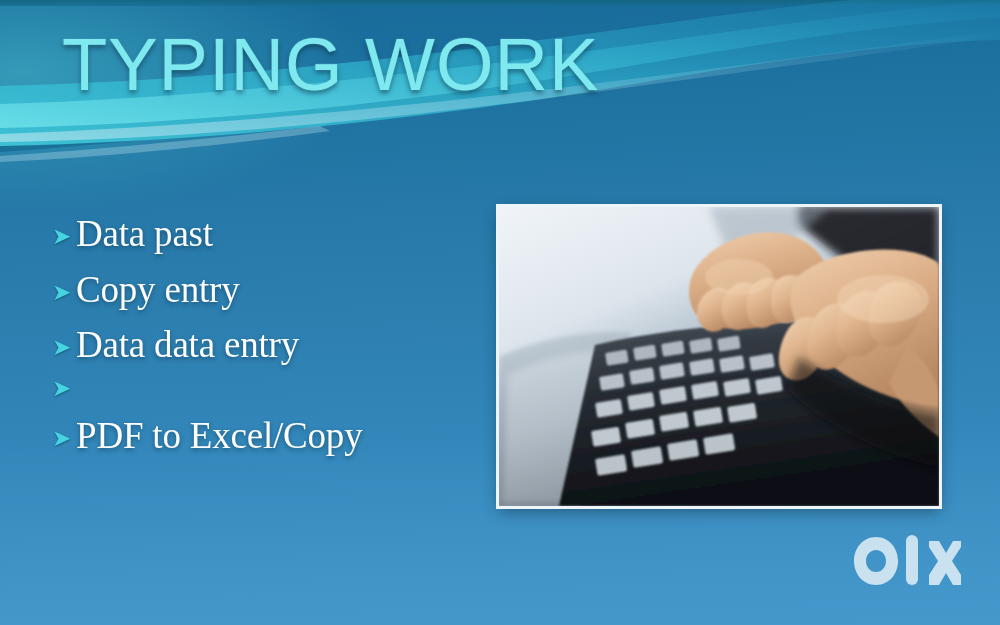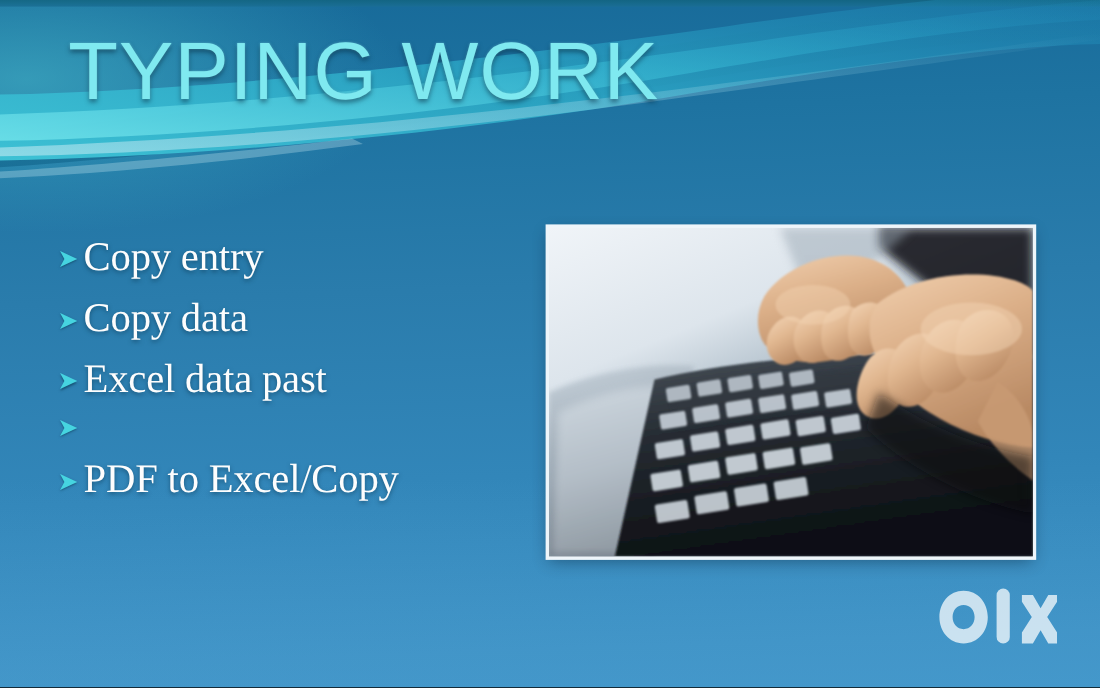--- a/index.html
+++ b/index.html
@@ -193,7 +193,7 @@
 
     <div class="bullet-row">
       <span class="bullet-mark">➤</span>
-      <span class="bullet-text">Copy entry</span>
+      <span class="bullet-text">Data past</span>
     </div>
 
     <div class="bullet-row">

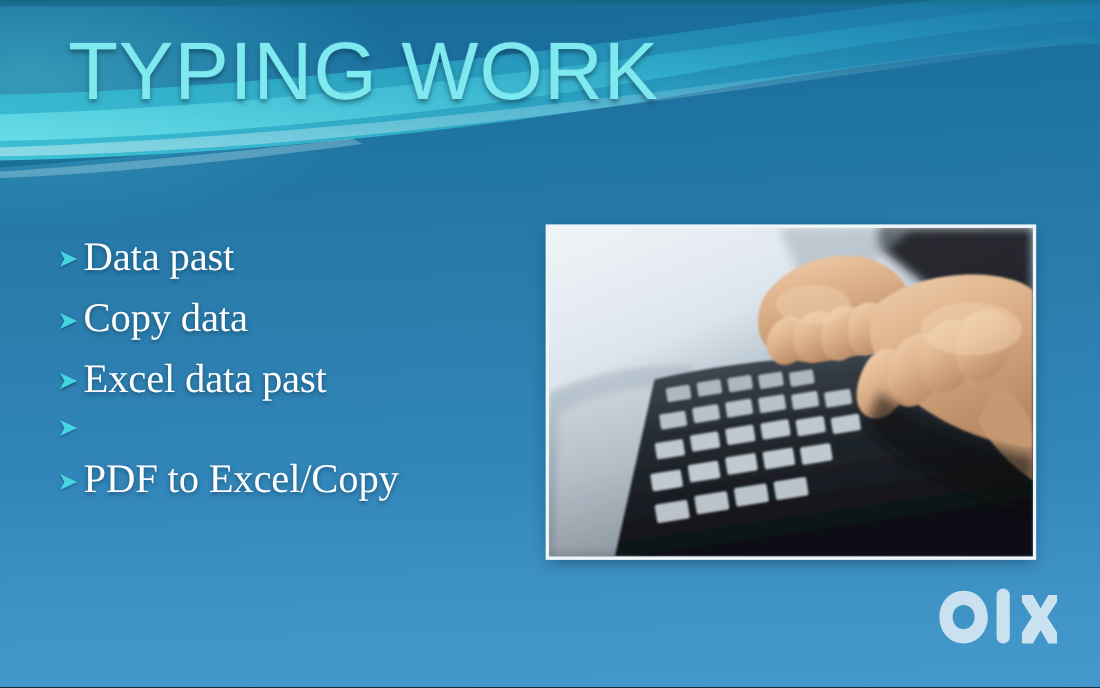--- a/index.html
+++ b/index.html
@@ -198,7 +198,7 @@
 
     <div class="bullet-row">
       <span class="bullet-mark">➤</span>
-      <span class="bullet-text">Copy data</span>
+      <span class="bullet-text">Copy entry</span>
     </div>
 
     <div class="bullet-row">

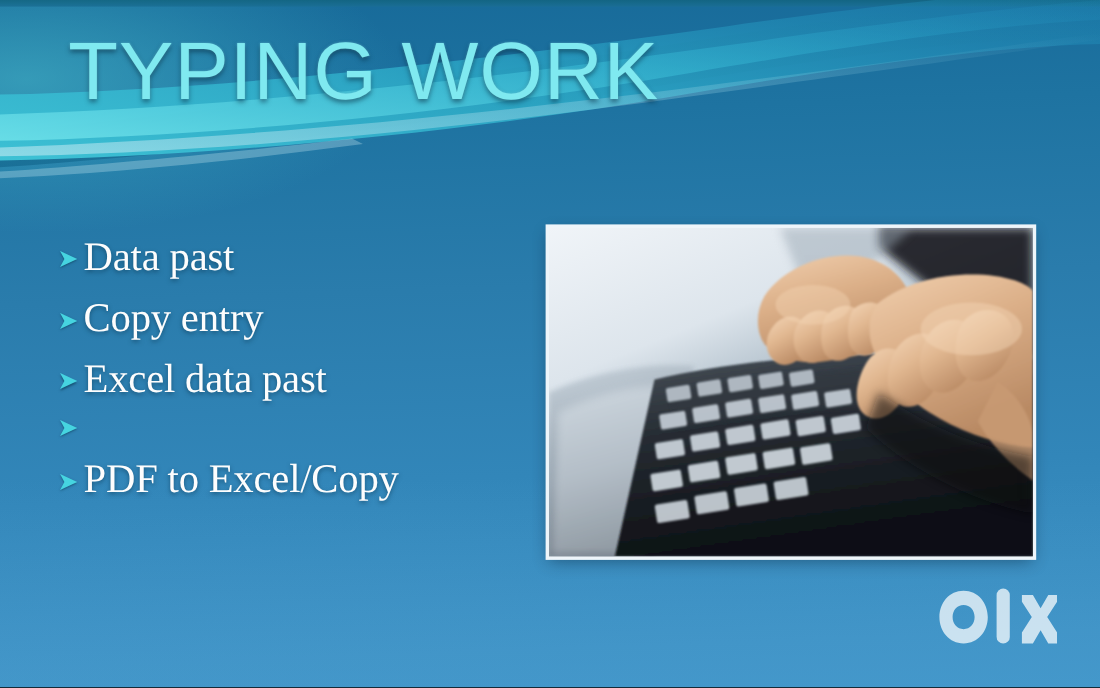--- a/index.html
+++ b/index.html
@@ -203,7 +203,7 @@
 
     <div class="bullet-row">
       <span class="bullet-mark">➤</span>
-      <span class="bullet-text">Excel data past</span>
+      <span class="bullet-text">Data data entry</span>
     </div>
 
     <div class="bullet-row">

